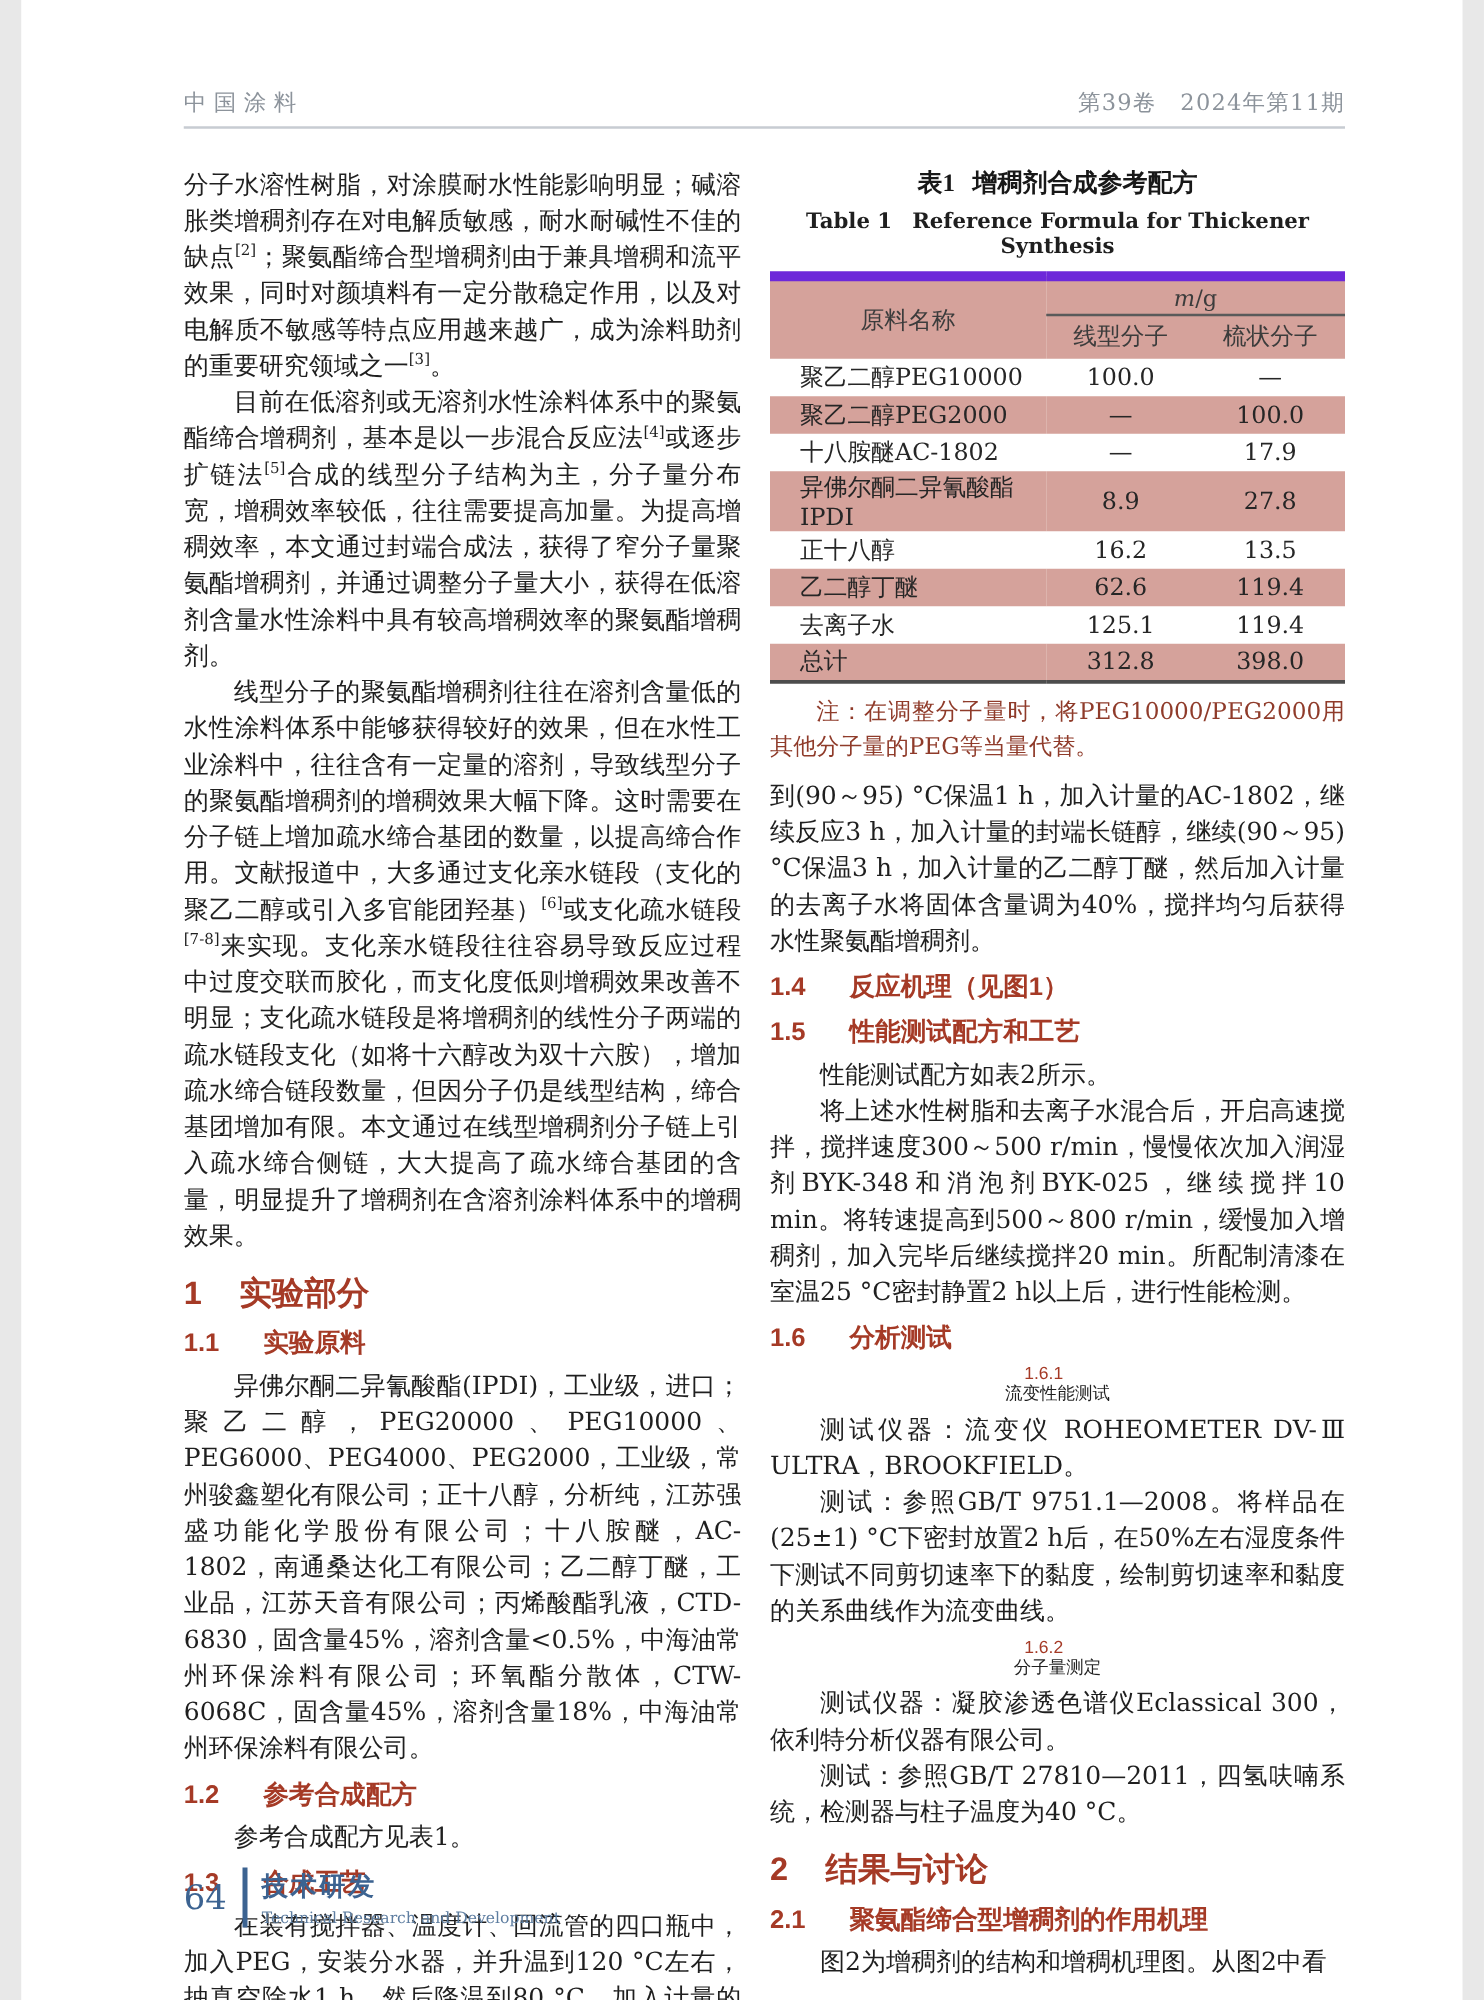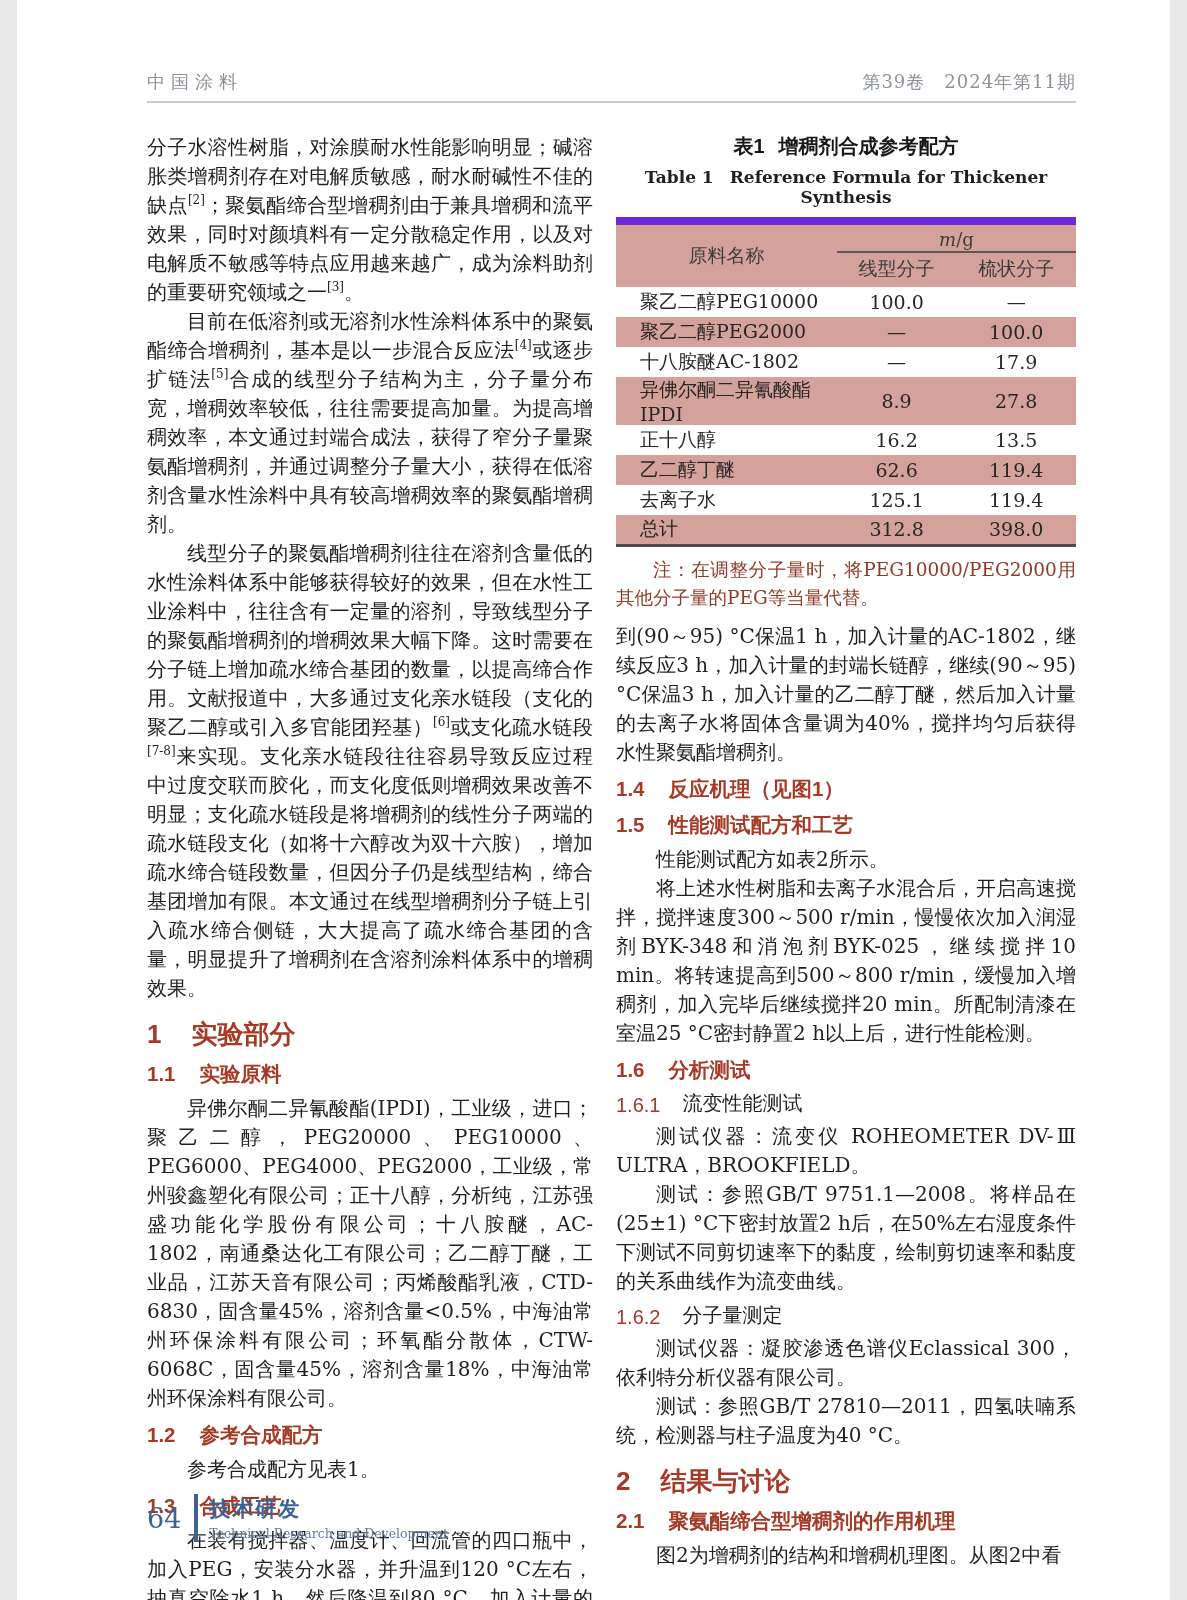--- a/index.html
+++ b/index.html
@@ -41,7 +41,7 @@
 
   
   .tbl-title-cn { text-align:center; font-weight:bold; font-size:20px;
-    font-family:Liberation Sans, sans-serif; color:#181818; }
+    font-family:Liberation Serif, serif; color:#181818; }
   .tbl-title-cn .lbl { margin-right:14px; }
   .tbl-title-en { text-align:center; font-weight:bold; font-size:17px; margin:7px 0 10px; }
   .tbl-title-en .lbl { margin-right:16px; }

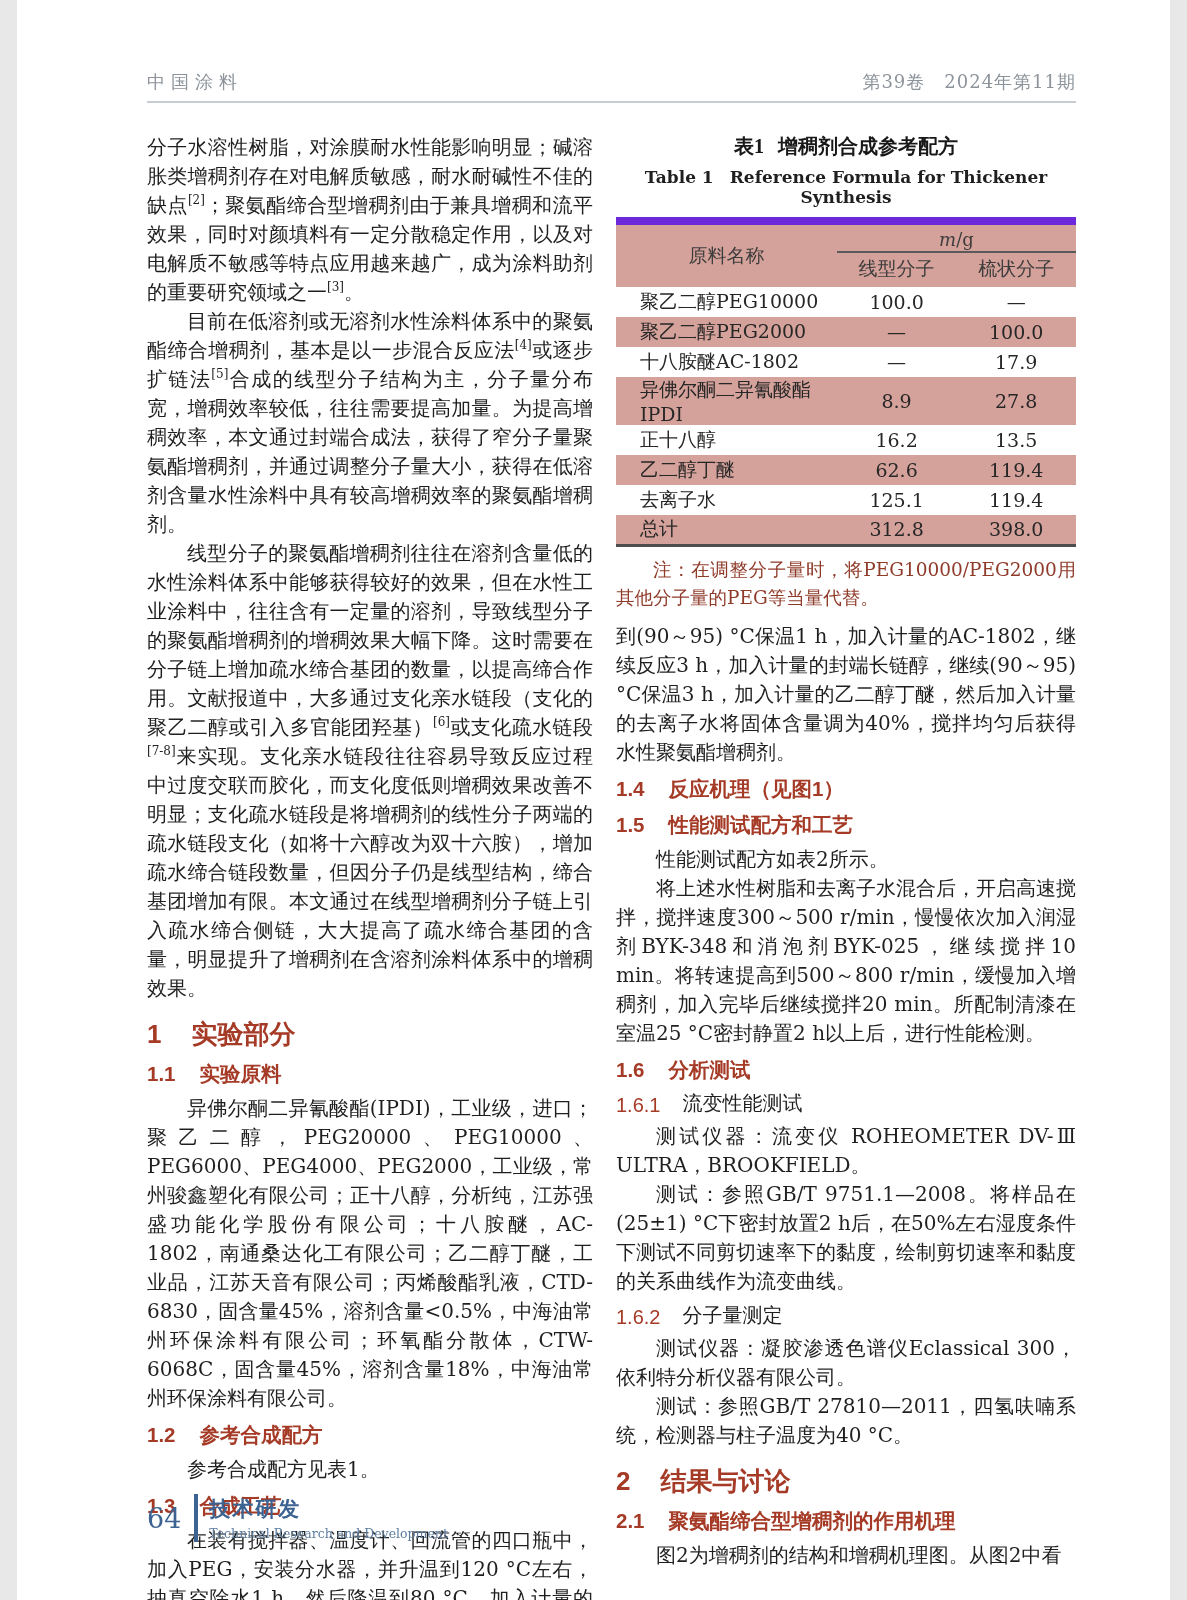--- a/index.html
+++ b/index.html
@@ -33,7 +33,7 @@
   .sec1 .num { margin-right:30px; }
   .sec2 { display:flex; align-items:baseline; color:#a53a26; font-weight:bold;
     font-family:"Liberation Sans",sans-serif; font-size:20.5px;
-    margin:8px 0 6px; }
+    margin:8px 0 6px;gap:11px; }
   .sec2 .num { margin-right:24px; }
   .sec3 { display:flex; align-items:flex-end; font-size:20px; margin:6px 0 5px; }
   .sec3 .num { color:#a53a26; font-family:"Liberation Sans",sans-serif; margin-right:22px; }

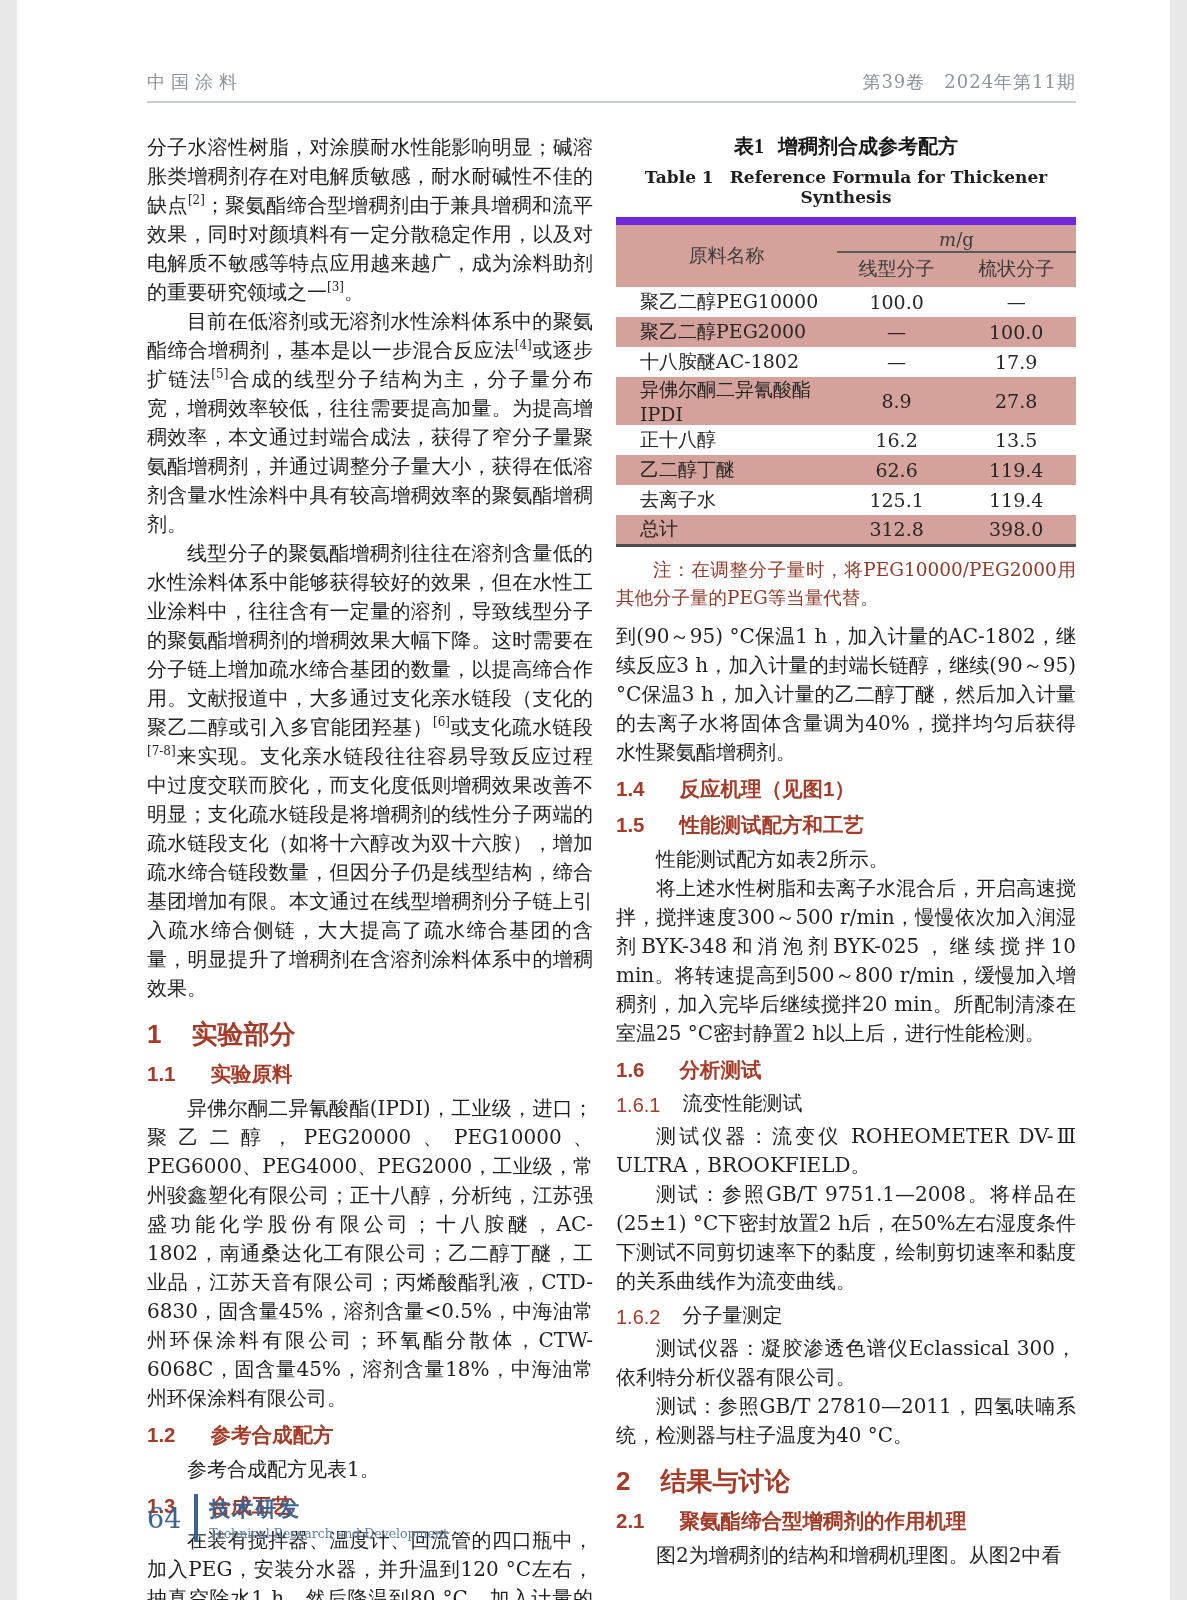--- a/index.html
+++ b/index.html
@@ -35,7 +35,7 @@
     font-family:"Liberation Sans",sans-serif; font-size:20.5px;
     margin:8px 0 6px;gap:11px; }
   .sec2 .num { margin-right:24px; }
-  .sec3 { display:flex; align-items:flex-end; font-size:20px; margin:6px 0 5px; }
+  .sec3 { display:flex; align-items:center; font-size:14px; margin:6px 0 5px;flex-direction:column; }
   .sec3 .num { color:#a53a26; font-family:"Liberation Sans",sans-serif; margin-right:22px; }
   .sec3 .ttl { color:#1f1f1f; }
 

